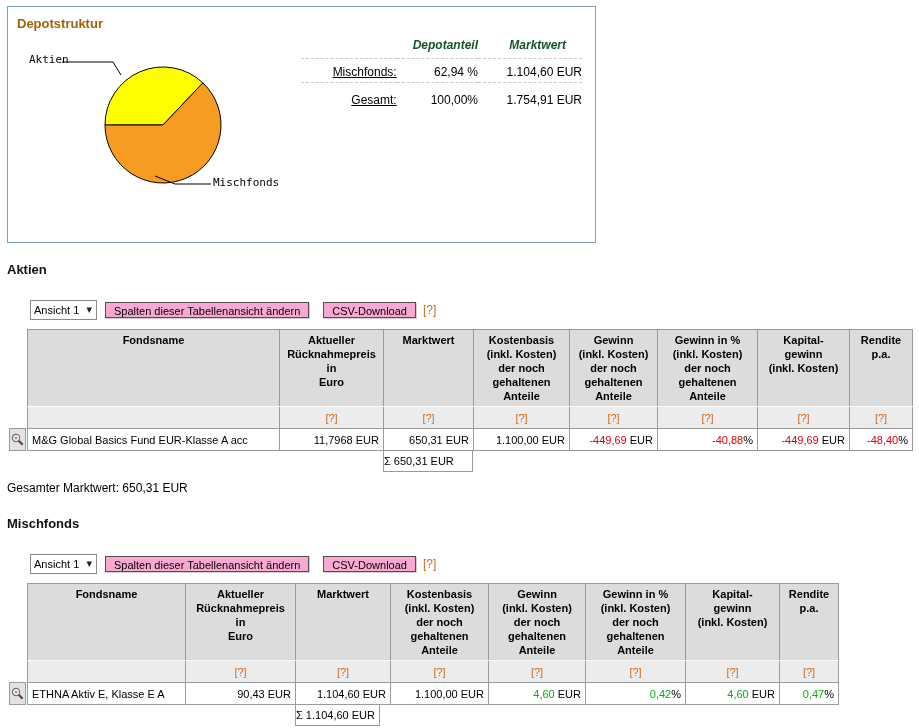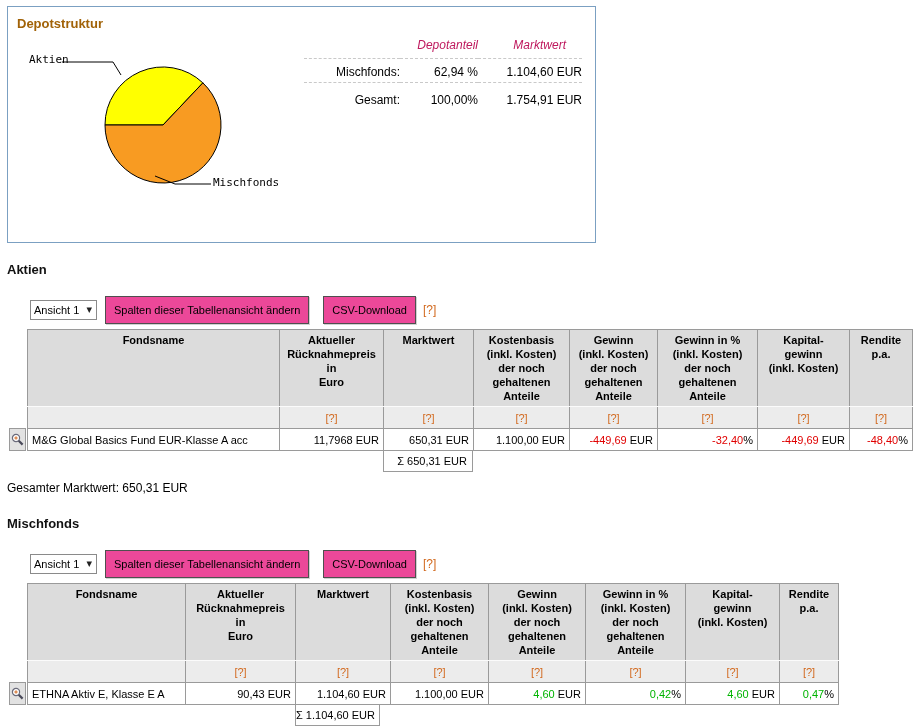--- a/index.html
+++ b/index.html
@@ -32,7 +32,7 @@
   .summary th, .summary td {
     text-align: right; font-size: 12px; padding: 3px 0 3px 16px; white-space: nowrap;
   }
-  .summary th { font-weight: normal; font-style: italic; color: #be185d; padding-bottom: 6px; margin-top: 22px; }
+  .summary th { font-weight: bold; font-style: italic; color: #14532d; padding-bottom: 6px; margin-top: 22px; }
   .summary th.val-h { padding-right: 16px; }
   .summary tbody tr.r-first td { border-top: 1px dashed #c9c9c9; padding-top: 6px; }
   .summary tbody tr.total td { border-top: 1px dashed #c9c9c9; padding-top: 10px; }

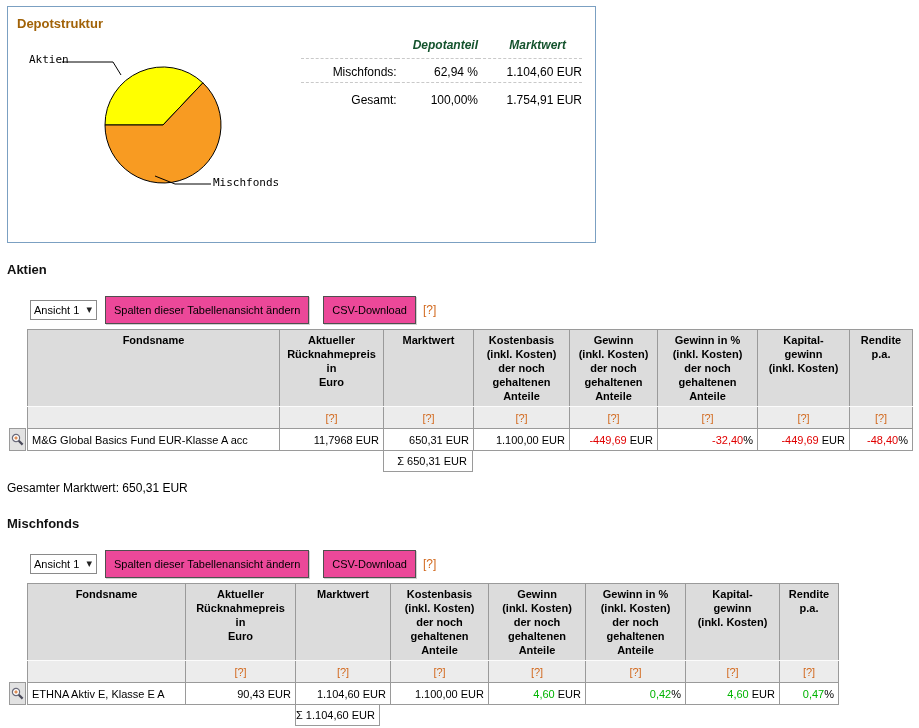--- a/index.html
+++ b/index.html
@@ -36,7 +36,7 @@
   .summary th.val-h { padding-right: 16px; }
   .summary tbody tr.r-first td { border-top: 1px dashed #c9c9c9; padding-top: 6px; }
   .summary tbody tr.total td { border-top: 1px dashed #c9c9c9; padding-top: 10px; }
-  .summary td.lbl { min-width: 96px; }
+  .summary td.lbl { min-width: 96px; text-decoration: underline; }
   .summary td.share { min-width: 78px; }
   .summary td.val { min-width: 104px; }
 

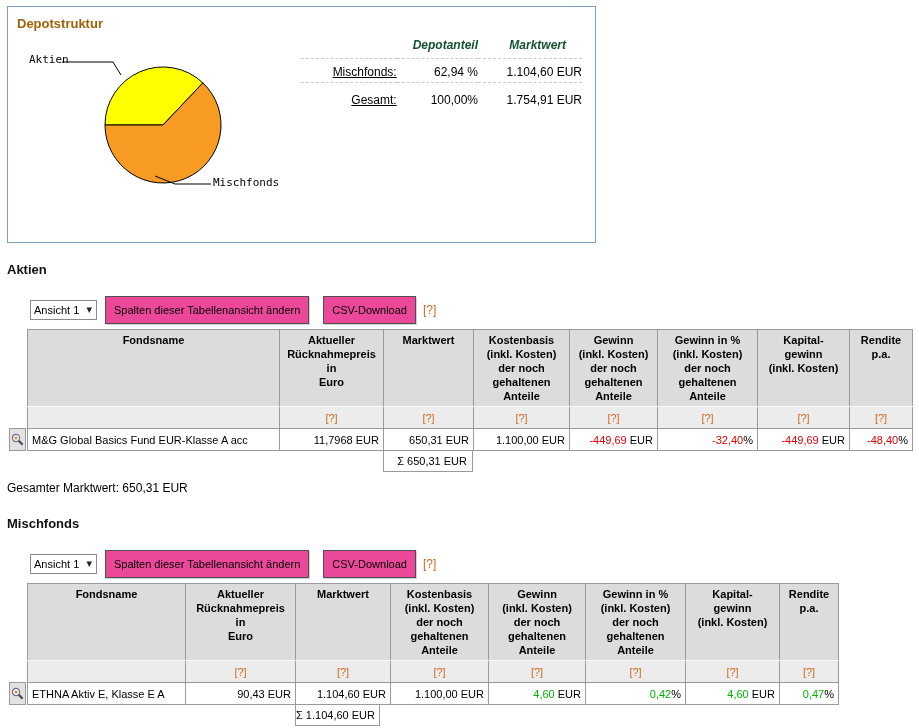--- a/index.html
+++ b/index.html
@@ -58,8 +58,8 @@
     font-family: "Liberation Sans", sans-serif;
   }
   button.ui-btn {
-    height: 28px; font-size: 11px; padding: 2px 8px; margin-left: 8px;
-    border: 1px solid #4f4f4f; background: #ec4899; color: #000;
+    height: 16px; font-size: 11px; padding: 2px 8px; margin-left: 8px;
+    border: 1px solid #4f4f4f; background: #f9a8d4; color: #000;
     font-family: "Liberation Sans", sans-serif; cursor: pointer;
     box-shadow: 1px 1px 0 rgba(0,0,0,0.18);
   }

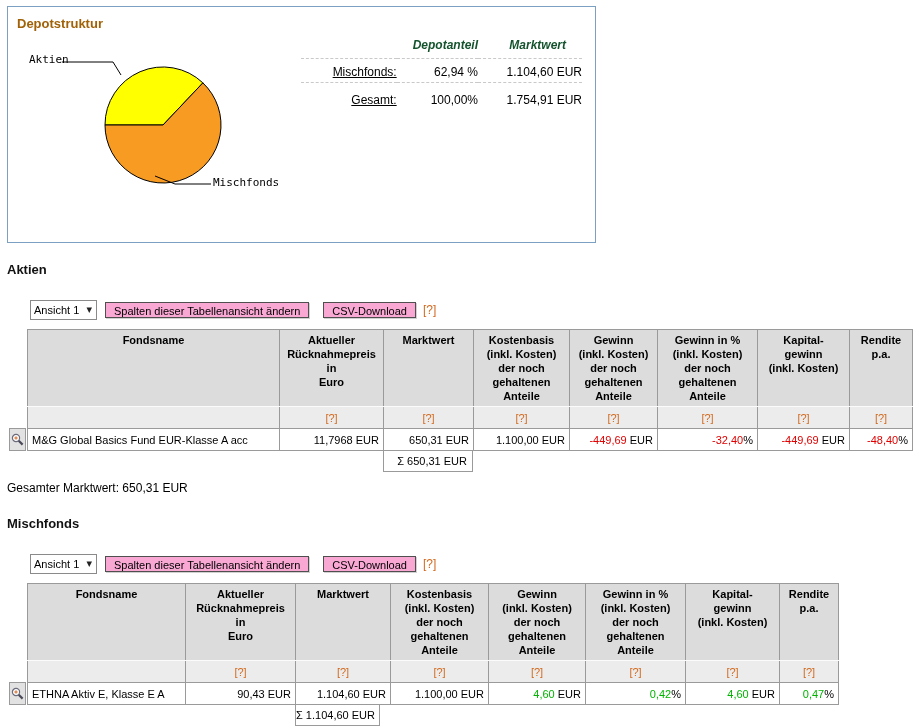--- a/index.html
+++ b/index.html
@@ -224,7 +224,7 @@
           <td class="num">650,31 EUR</td>
           <td class="num">1.100,00 EUR</td>
           <td class="num"><span class="neg">-449,69</span><span> EUR</span></td>
-          <td class="num"><span class="neg">-32,40</span><span>%</span></td>
+          <td class="num"><span class="neg">-40,88</span><span>%</span></td>
           <td class="num"><span class="neg">-449,69</span><span> EUR</span></td>
           <td class="num"><span class="neg">-48,40</span><span>%</span></td>
         </tr>

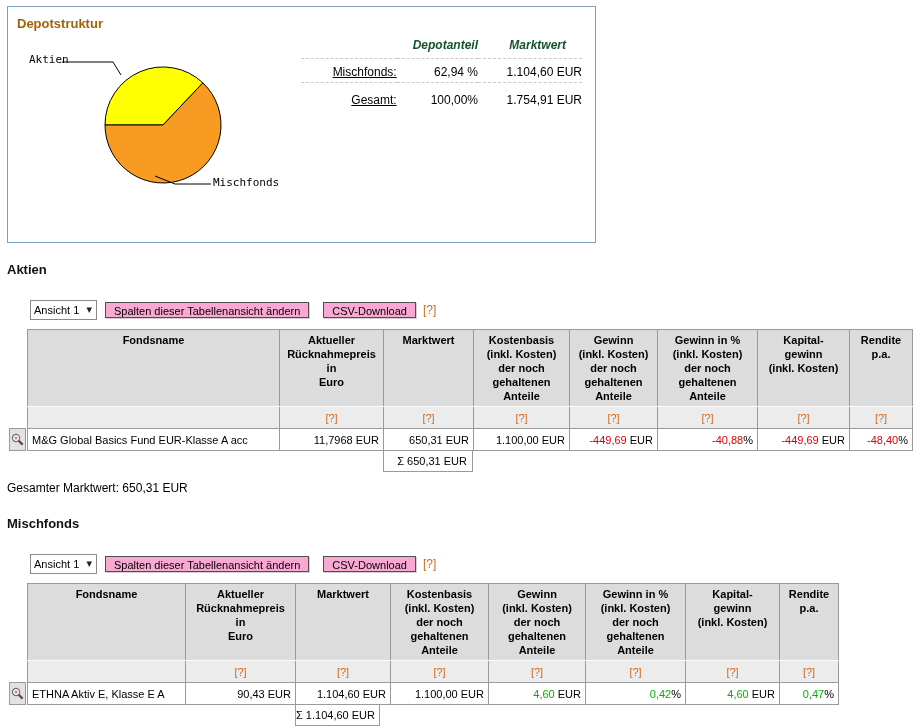--- a/index.html
+++ b/index.html
@@ -93,7 +93,7 @@
   }
   .sum-cell {
     border: 1px solid #9a9a9a; margin-top: -1px; height: 22px; line-height: 20px;
-    font-size: 11px; text-align: right; padding-right: 5px; background: #fff;
+    font-size: 11px; text-align: left; padding-right: 5px; background: #fff;
     white-space: nowrap;
   }
   .sum-cell.a { margin-left: 356px; width: 90px; }

